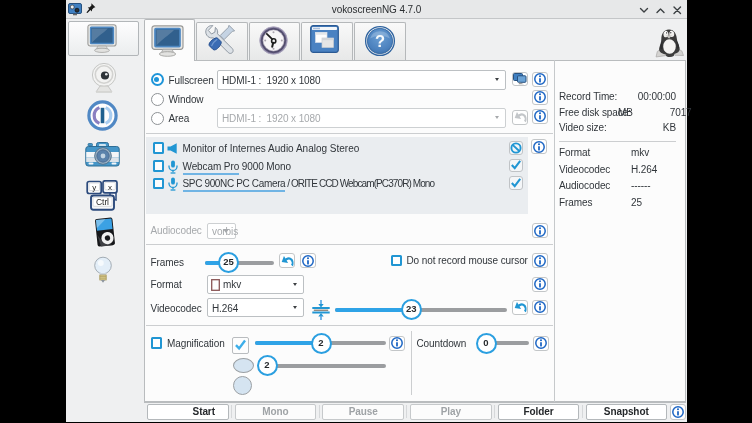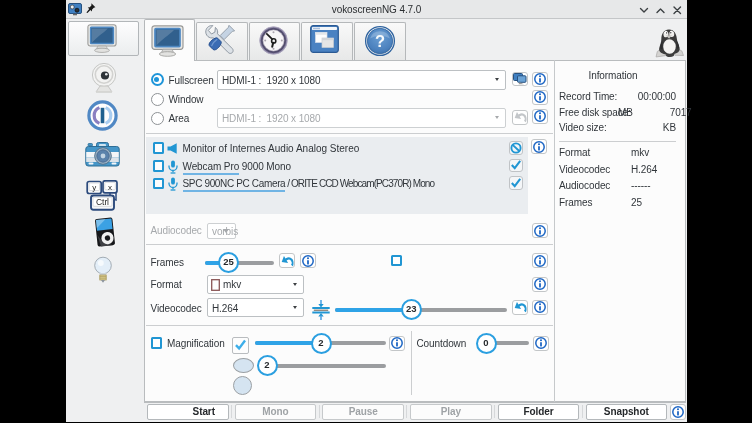--- a/index.html
+++ b/index.html
@@ -429,7 +429,6 @@
 <div class="ab" style="left:233px;top:376px;width:19px;height:19px;border-radius:50%;background:#d5e4f1;border:1px solid #9ba0a4;box-sizing:border-box;"></div>
 
 <div class="vr" style="left:554px;top:60px;height:342px;background:#c6c9cb;"></div>
-<div class="lbl" style="left:549px;top:70px;width:128px;text-align:center;">Information</div>
 <div class="lbl" style="left:559px;top:91px;">Record Time:</div>
 <div class="lbl" style="left:576px;top:91px;width:100px;text-align:right;">00:00:00</div>
 <div class="lbl" style="left:559px;top:106.5px;">Free disk space:</div>

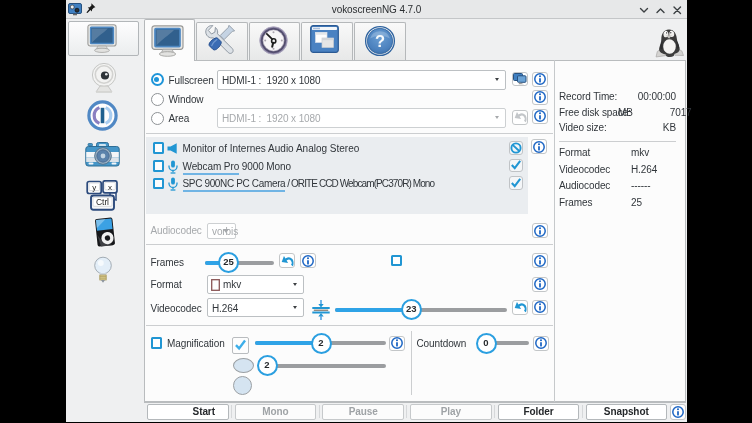--- a/index.html
+++ b/index.html
@@ -335,6 +335,7 @@
       </svg>
     </div>
 <div class="cb" style="left:390.5px;top:254.5px;"></div>
+<div class="lbl" style="left:406.5px;top:255px;">Do not record mouse cursor</div>
 <div class="sqbtn ibtn" style="left:532px;top:253px;">
       <svg width="13" height="13" viewBox="0 0 13 13">
         <circle cx="6.5" cy="6.5" r="5.2" fill="none" stroke="#1d66c4" stroke-width="1.5"></circle>

